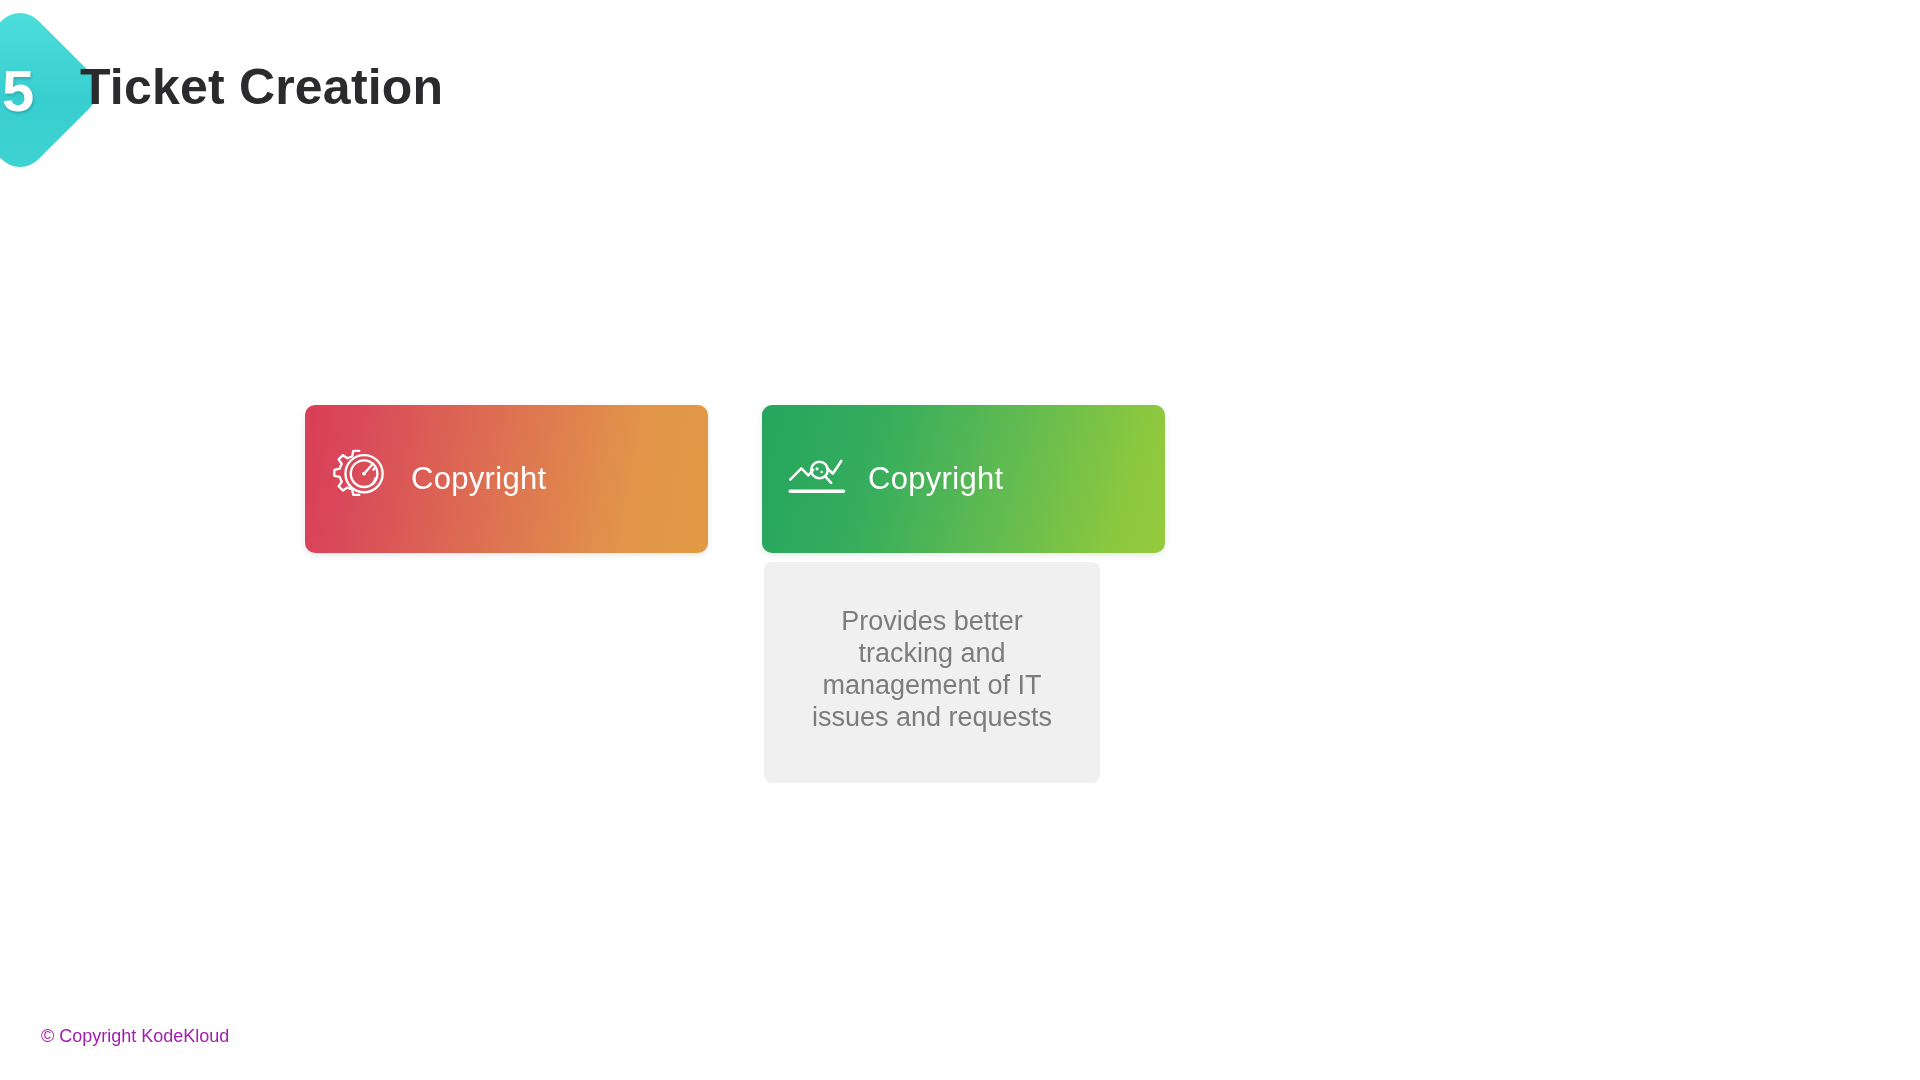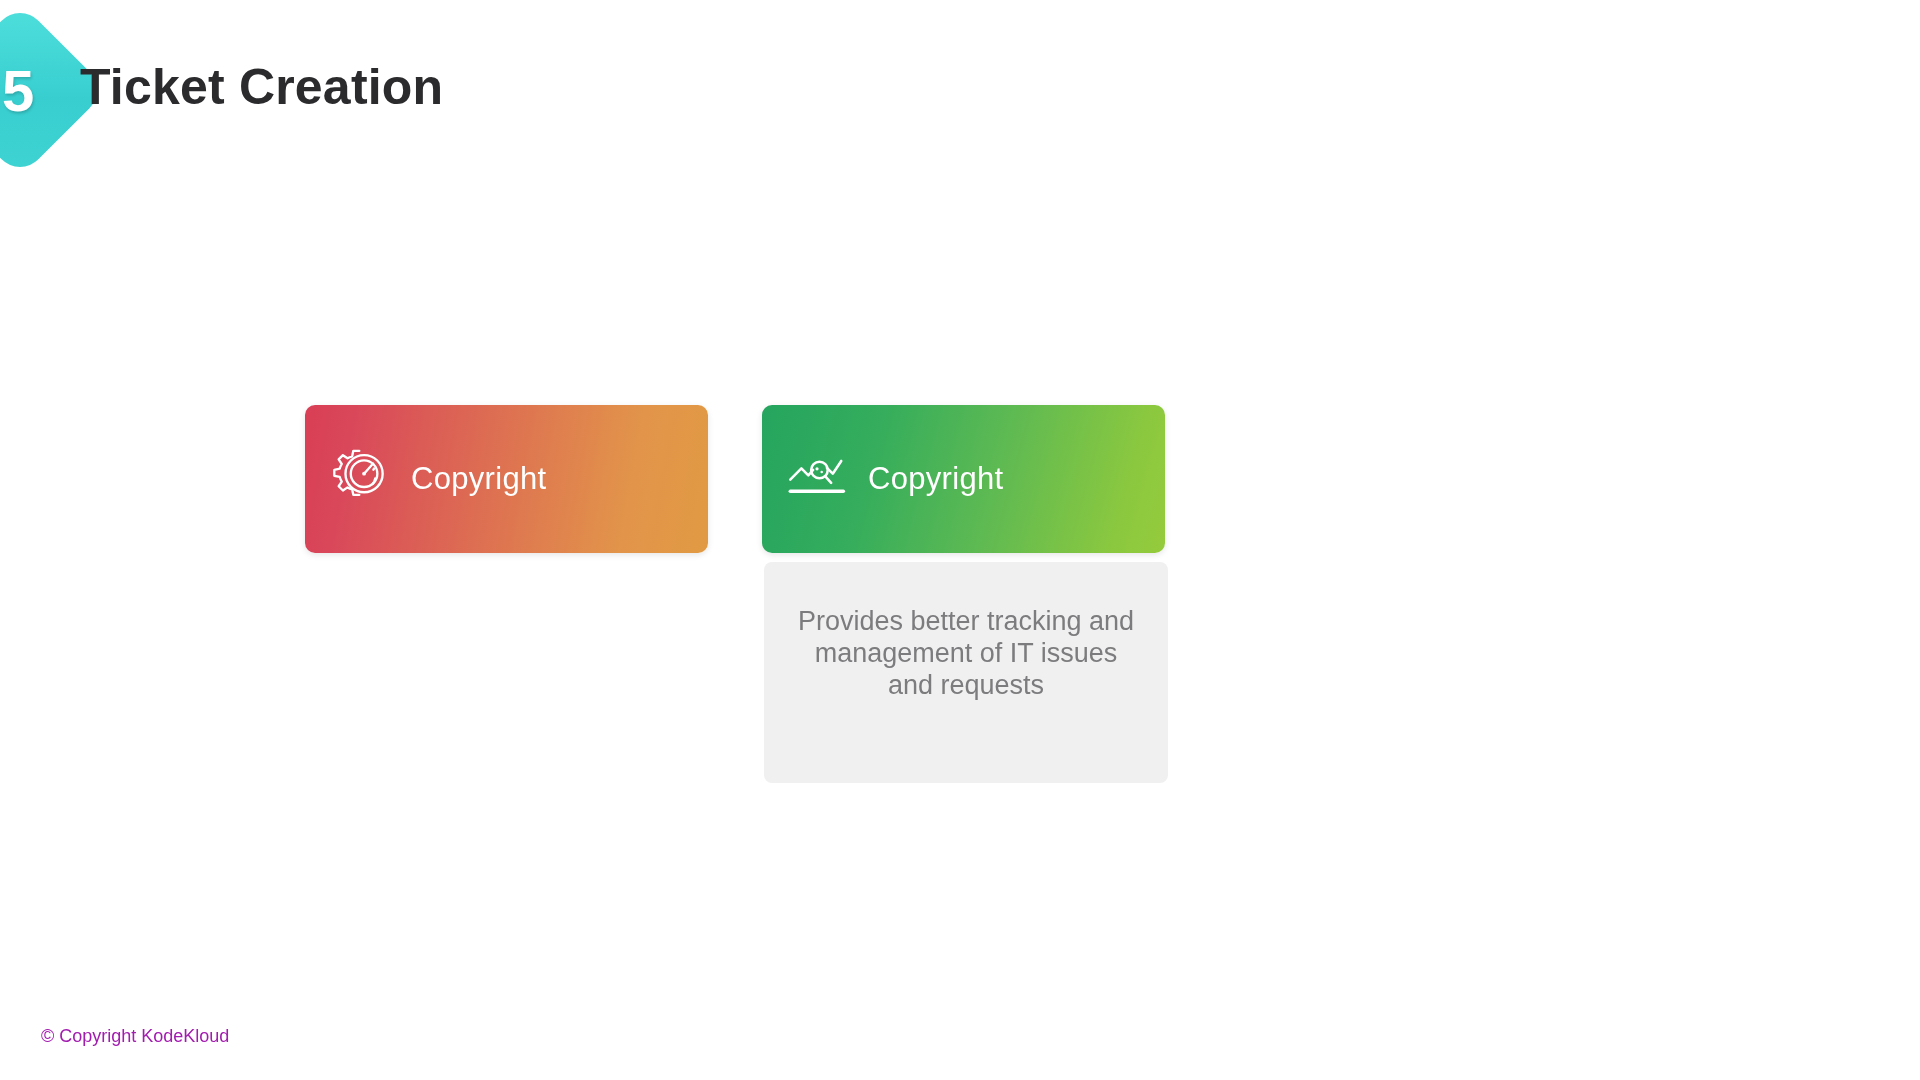--- a/index.html
+++ b/index.html
@@ -121,7 +121,7 @@
     position: absolute;
     left: 2px;
     top: 157px;
-    width: 404px;
+    width: 336px;
     height: 221px;
     background: #f1f0f1;
     border-radius: 8px;

